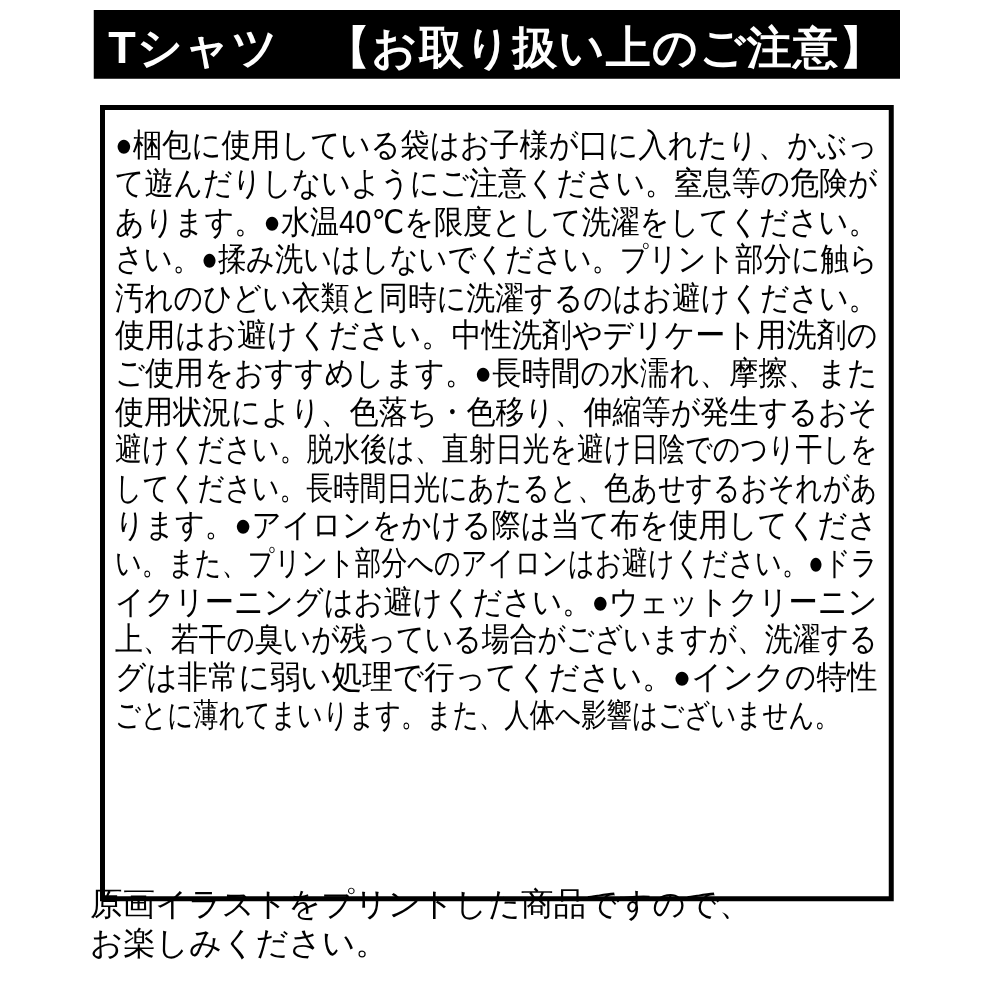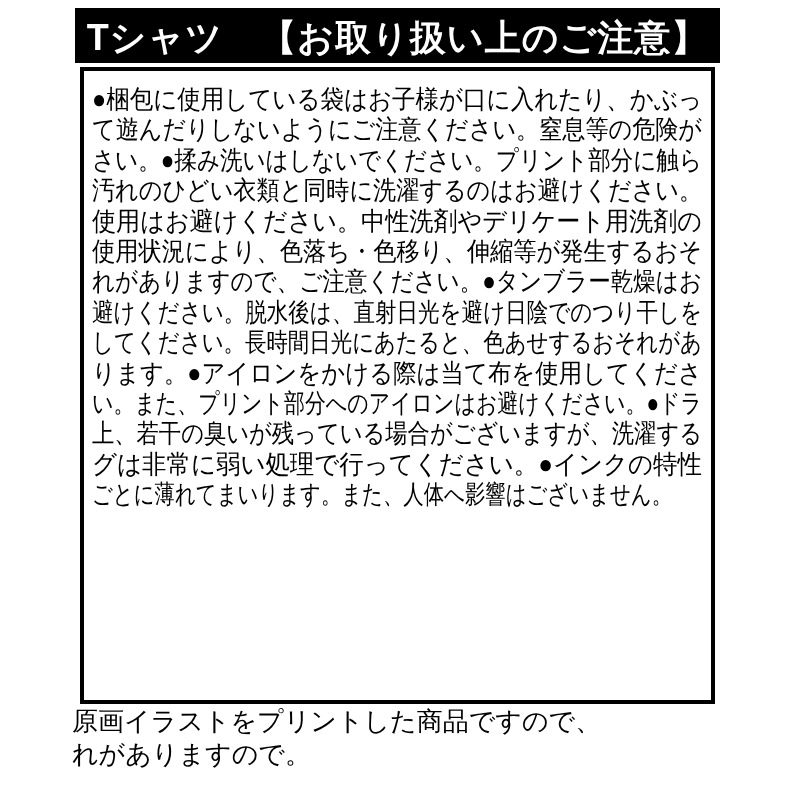--- a/index.html
+++ b/index.html
@@ -24,7 +24,7 @@
 
   
   .notice-box{
-    position:absolute;left:80px;top:67px;width:635px;height:637px;
+    position:absolute;left:80px;top:84px;width:635px;height:637px;
     box-sizing:border-box;border:4px solid #000000;background:#ffffff;
     padding:13px 9px 6px 8px;overflow:hidden;
   }

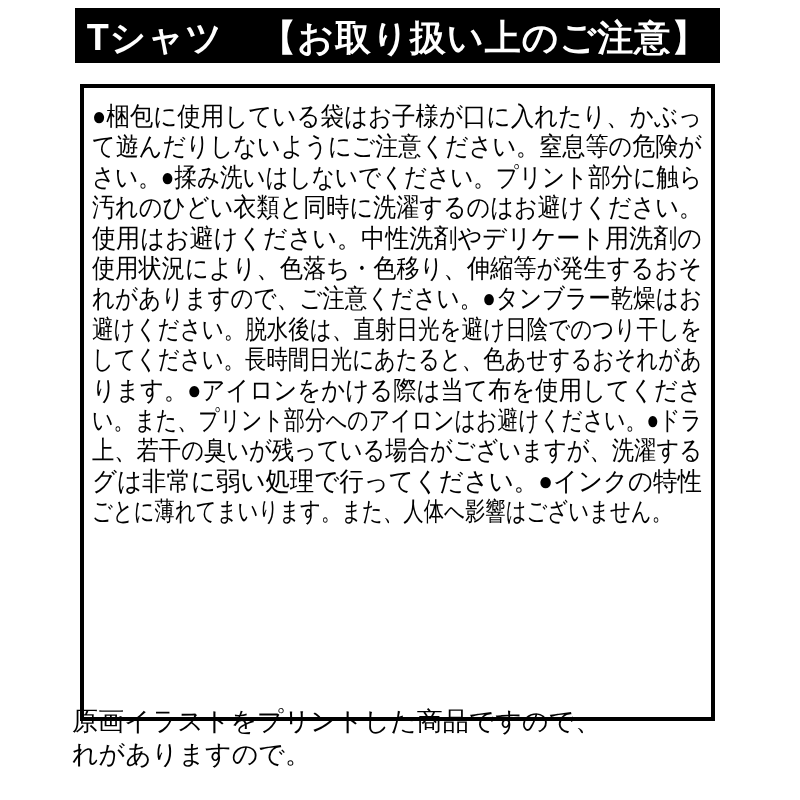--- a/index.html
+++ b/index.html
@@ -56,6 +56,7 @@
   <div class="notice-box">
     <div class="jline"><span class="fitline" style="transform: scaleX(0.903892);">●梱包に使用している袋はお子様が口に入れたり、かぶっ</span></div>
     <div class="jline"><span class="fitline" style="transform: scaleX(0.888747);">て遊んだりしないようにご注意ください。窒息等の危険が</span></div>
+    <div class="jline"><span class="fitline" style="transform: scaleX(0.895783);">あります。●水温40℃を限度として洗濯をしてください。</span></div>
     <div class="jline"><span class="fitline" style="transform: scaleX(0.867344);">さい。●揉み洗いはしないでください。プリント部分に触ら</span></div>
     <div class="jline"><span class="fitline" style="transform: scaleX(0.888747);">汚れのひどい衣類と同時に洗濯するのはお避けください。</span></div>
     <div class="jline"><span class="fitline" style="transform: scaleX(0.927162);">使用はお避けください。中性洗剤やデリケート用洗剤の</span></div>

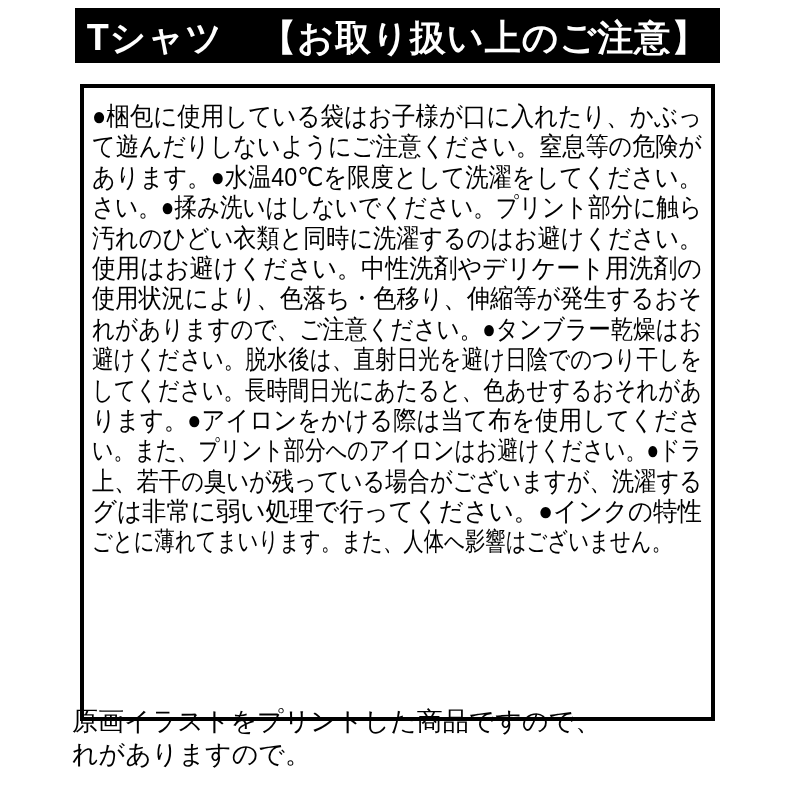--- a/index.html
+++ b/index.html
@@ -60,6 +60,7 @@
     <div class="jline"><span class="fitline" style="transform: scaleX(0.867344);">さい。●揉み洗いはしないでください。プリント部分に触ら</span></div>
     <div class="jline"><span class="fitline" style="transform: scaleX(0.888747);">汚れのひどい衣類と同時に洗濯するのはお避けください。</span></div>
     <div class="jline"><span class="fitline" style="transform: scaleX(0.927162);">使用はお避けください。中性洗剤やデリケート用洗剤の</span></div>
+    <div class="jline"><span class="fitline" style="transform: scaleX(0.905527);">ご使用をおすすめします。●長時間の水濡れ、摩擦、また</span></div>
     <div class="jline"><span class="fitline" style="transform: scaleX(0.894305);">使用状況により、色落ち・色移り、伸縮等が発生するおそ</span></div>
     <div class="jline"><span class="fitline" style="transform: scaleX(0.867344);">れがありますので、ご注意ください。●タンブラー乾燥はお</span></div>
     <div class="jline"><span class="fitline" style="transform: scaleX(0.828207);">避けください。脱水後は、直射日光を避け日陰でのつり干しを</span></div>

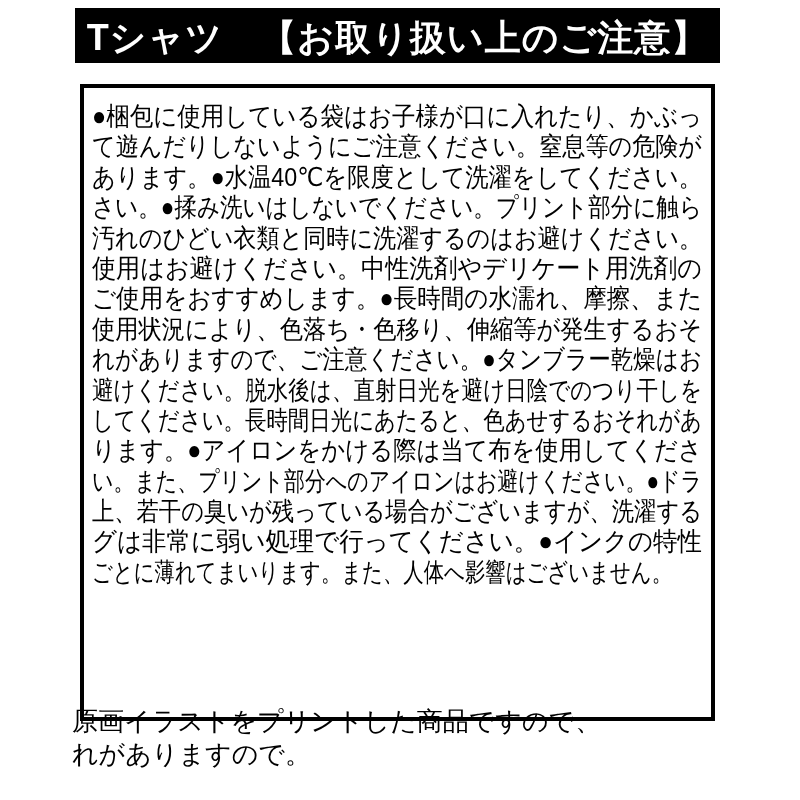--- a/index.html
+++ b/index.html
@@ -62,7 +62,6 @@
     <div class="jline"><span class="fitline" style="transform: scaleX(0.927162);">使用はお避けください。中性洗剤やデリケート用洗剤の</span></div>
     <div class="jline"><span class="fitline" style="transform: scaleX(0.905527);">ご使用をおすすめします。●長時間の水濡れ、摩擦、また</span></div>
     <div class="jline"><span class="fitline" style="transform: scaleX(0.894305);">使用状況により、色落ち・色移り、伸縮等が発生するおそ</span></div>
-    <div class="jline"><span class="fitline" style="transform: scaleX(0.867344);">れがありますので、ご注意ください。●タンブラー乾燥はお</span></div>
     <div class="jline"><span class="fitline" style="transform: scaleX(0.828207);">避けください。脱水後は、直射日光を避け日陰でのつり干しを</span></div>
     <div class="jline"><span class="fitline" style="transform: scaleX(0.824116);">してください。長時間日光にあたると、色あせするおそれがあ</span></div>
     <div class="jline"><span class="fitline" style="transform: scaleX(0.900639);">ります。●アイロンをかける際は当て布を使用してくださ</span></div>

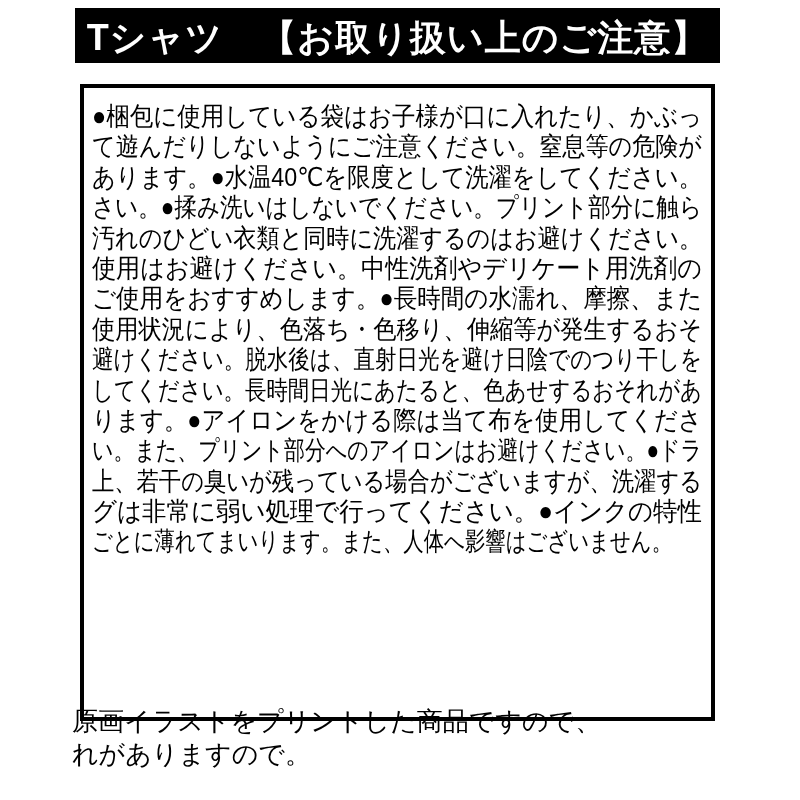--- a/index.html
+++ b/index.html
@@ -66,6 +66,7 @@
     <div class="jline"><span class="fitline" style="transform: scaleX(0.824116);">してください。長時間日光にあたると、色あせするおそれがあ</span></div>
     <div class="jline"><span class="fitline" style="transform: scaleX(0.900639);">ります。●アイロンをかける際は当て布を使用してくださ</span></div>
     <div class="jline"><span class="fitline" style="transform: scaleX(0.805679);">い。また、プリント部分へのアイロンはお避けください。●ドラ</span></div>
+    <div class="jline"><span class="fitline" style="transform: scaleX(0.899021);">イクリーニングはお避けください。●ウェットクリーニン</span></div>
     <div class="jline"><span class="fitline" style="transform: scaleX(0.857043);">上、若干の臭いが残っている場合がございますが、洗濯する</span></div>
     <div class="jline"><span class="fitline" style="transform: scaleX(0.940111);">グは非常に弱い処理で行ってください。●インクの特性</span></div>
     <div class="jline"><span class="fitline" style="transform: scaleX(0.783585);">ごとに薄れてまいります。また、人体へ影響はございません。</span></div>

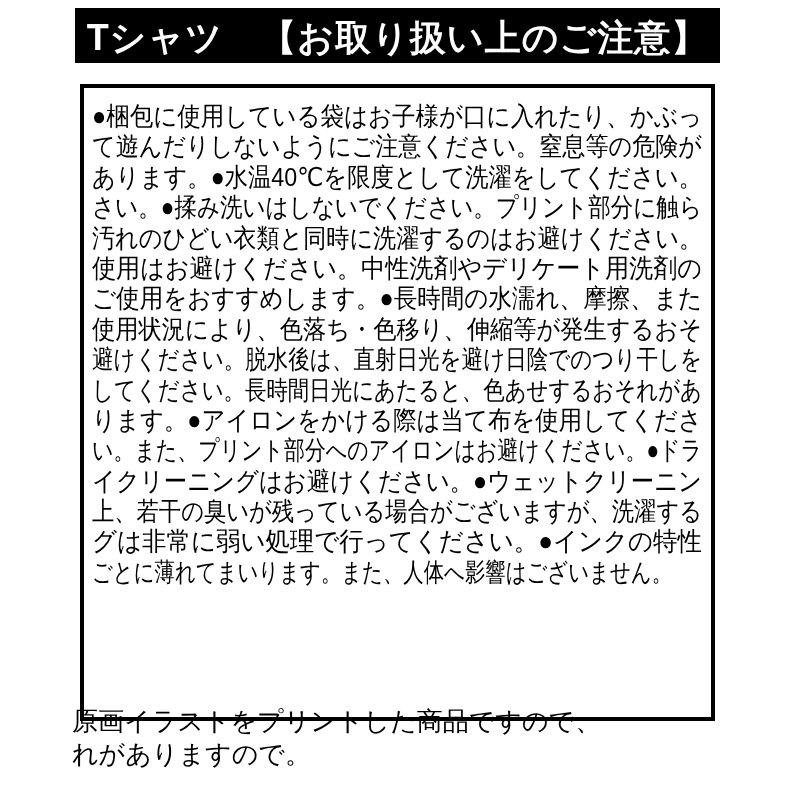--- a/index.html
+++ b/index.html
@@ -73,7 +73,7 @@
   </div>
 
   <div class="footer-note">
-    <div class="jline"><span class="fitline" style="transform: none; font-family: Liberation Mono, monospace;">原画イラストをプリントした商品ですので、</span></div>
+    <div class="jline"><span class="fitline" style="transform: none;">原画イラストをプリントした商品ですので、</span></div>
     <div class="jline"><span class="fitline" style="transform: none;">れがありますので。</span></div>
   </div>
 

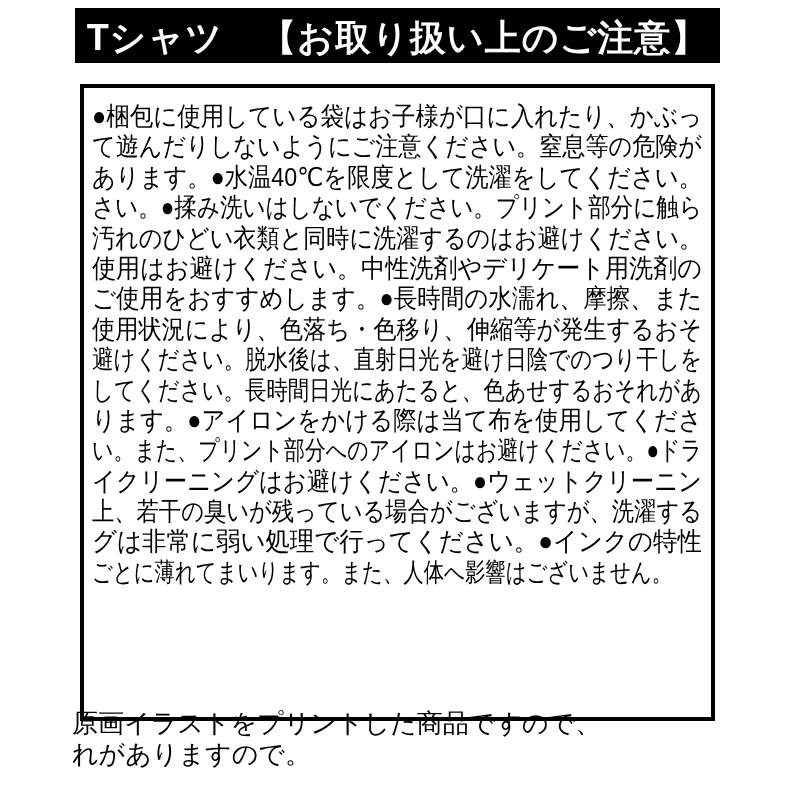--- a/index.html
+++ b/index.html
@@ -74,7 +74,7 @@
 
   <div class="footer-note">
     <div class="jline"><span class="fitline" style="transform: none;">原画イラストをプリントした商品ですので、</span></div>
-    <div class="jline"><span class="fitline" style="transform: none;">れがありますので。</span></div>
+    <div class="jline"><span class="fitline" style="transform: none;">お楽しみください。</span></div>
   </div>
 
 </div>

